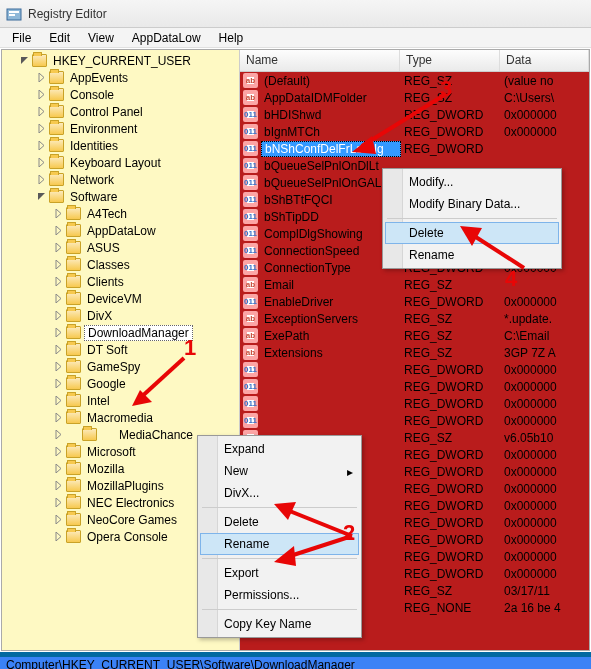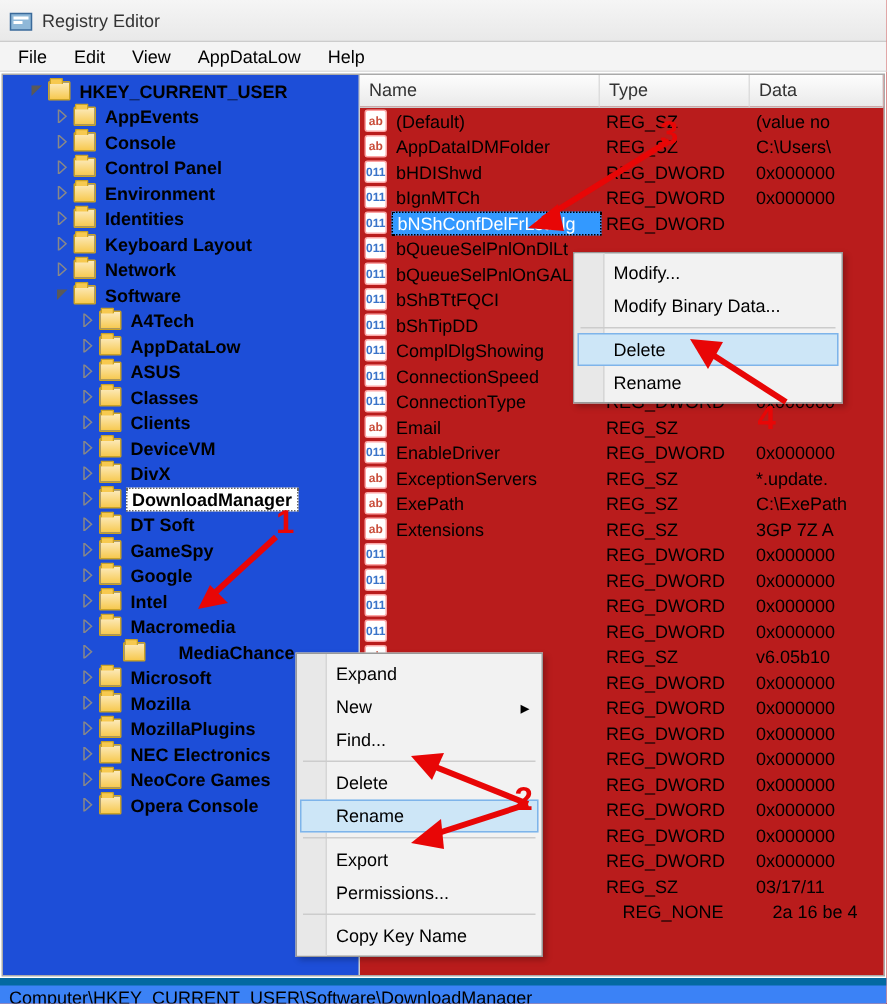--- a/index.html
+++ b/index.html
@@ -47,9 +47,8 @@
     width: 238px;
     border-right: 1px solid #ccc;
     overflow: hidden;
-    background: #1d4ed8;
+    background: #fef9c3;
     padding: 2px 0;
-    font-weight: bold;
   }
   .tree-row {
     display: flex;

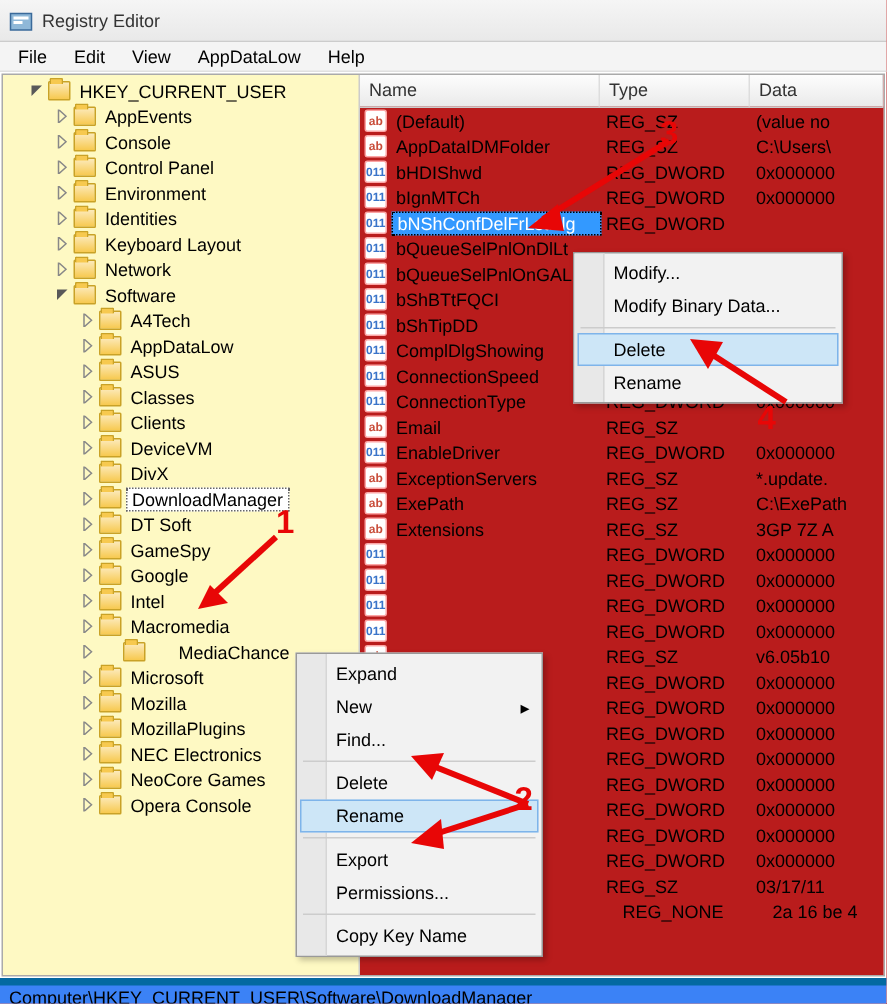--- a/index.html
+++ b/index.html
@@ -119,7 +119,7 @@
     width: 15px; height: 15px;
     margin: 0 3px;
     display:inline-flex; align-items:center; justify-content:center;
-    border: 1px solid #fca5a5;
+    border: 4px solid #fca5a5;
     border-radius: 2px;
     flex-shrink:0;
     background:#fff;

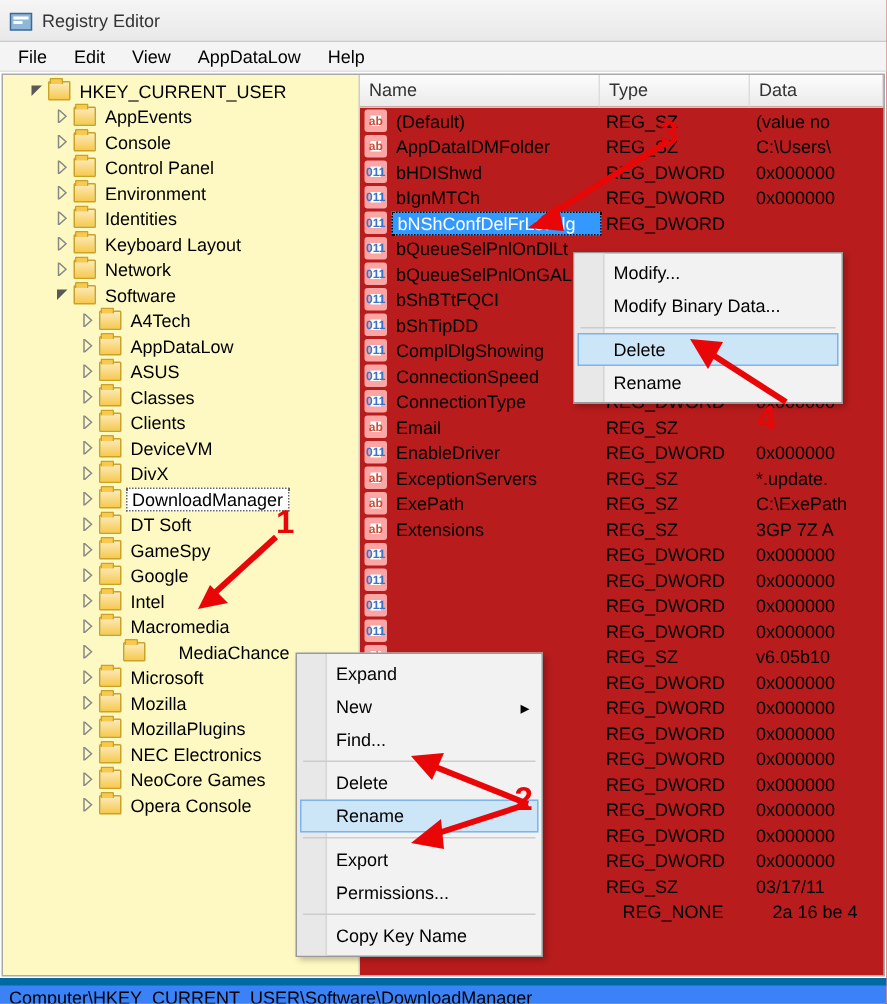--- a/index.html
+++ b/index.html
@@ -567,7 +567,7 @@
           <span class="val-icon str">ab</span>
           <span class="cell cname" style="width: 140px;">ExePath</span>
           <span class="cell" style="width: 100px;">REG_SZ</span>
-          <span class="cell" style="flex: 1 1 0%;">C:\ExePath</span>
+          <span class="cell" style="flex: 1 1 0%;">C:\Email</span>
         </div>
         <div class="list-row">
           <span class="val-icon str">ab</span>

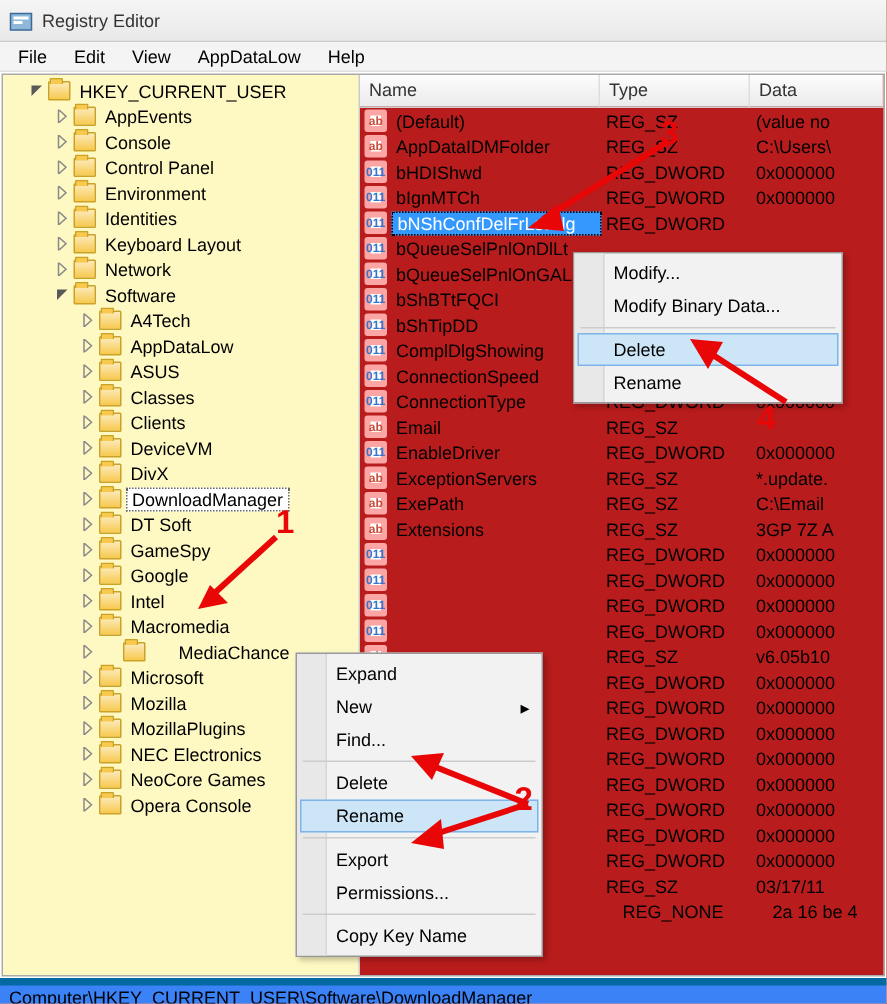--- a/index.html
+++ b/index.html
@@ -672,7 +672,7 @@
     <div class="left-strip"></div>
     <div class="cm-item">Expand</div>
     <div class="cm-item"><span>New</span><span class="arrow">▸</span></div>
-    <div class="cm-item">Find...</div>
+    <div class="cm-item">DivX...</div>
     <div class="cm-sep"></div>
     <div class="cm-item">Delete</div>
     <div class="cm-item hl">Rename</div>

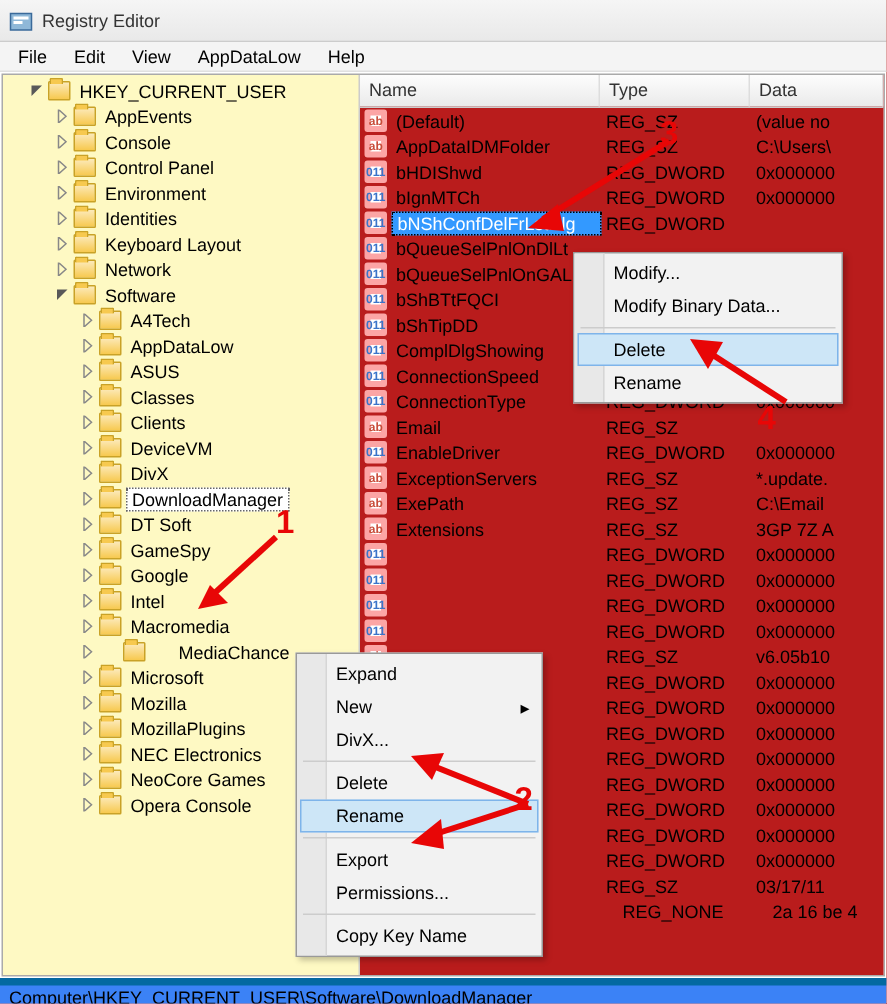--- a/index.html
+++ b/index.html
@@ -662,7 +662,7 @@
         <div class="list-row">
           <span class="val-icon bin">011</span>
           <span class="cell cname" style="width: 140px;">LastCheckQU</span>
-          <span class="cell" style="width: 100px; margin-left: 11px;">REG_NONE</span>
+          <span class="cell" style="width: 100px;">REG_NONE</span>
           <span class="cell" style="flex: 1 1 0%;">2a 16 be 4</span>
         </div>
       </div>

